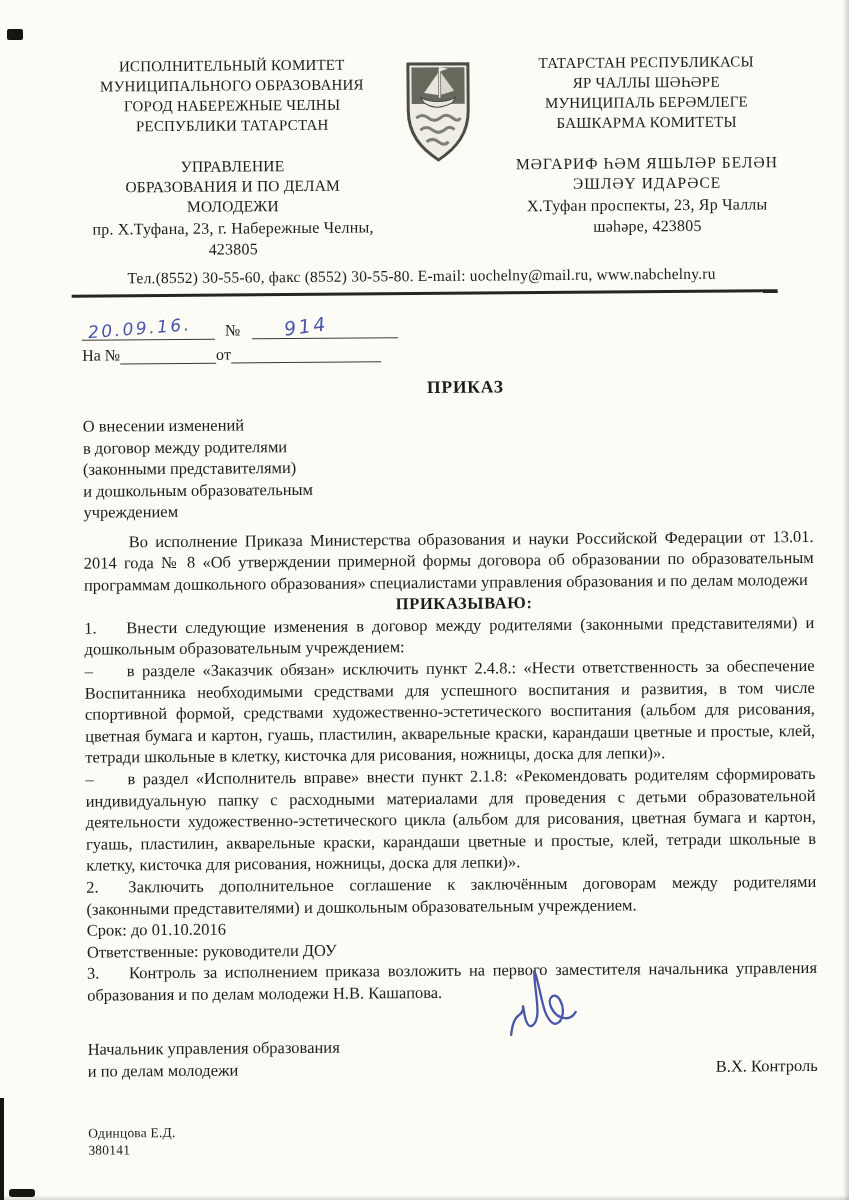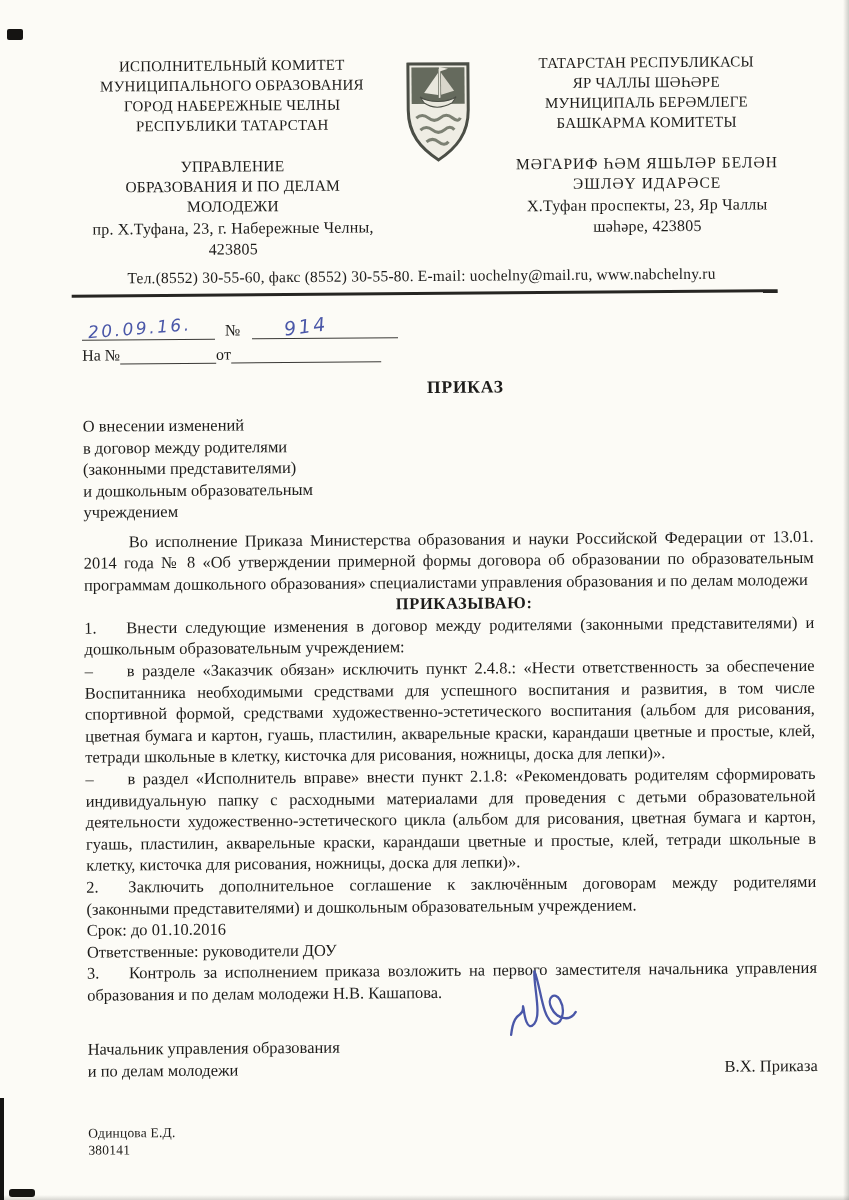--- a/index.html
+++ b/index.html
@@ -183,7 +183,7 @@
         <div>Начальник управления образования</div>
         <div>и по делам молодежи</div>
       </div>
-      <div class="sig-name">В.Х. Приказа</div>
+      <div class="sig-name">В.Х. Контроль</div>
     </div>
 
     <div class="exec">

